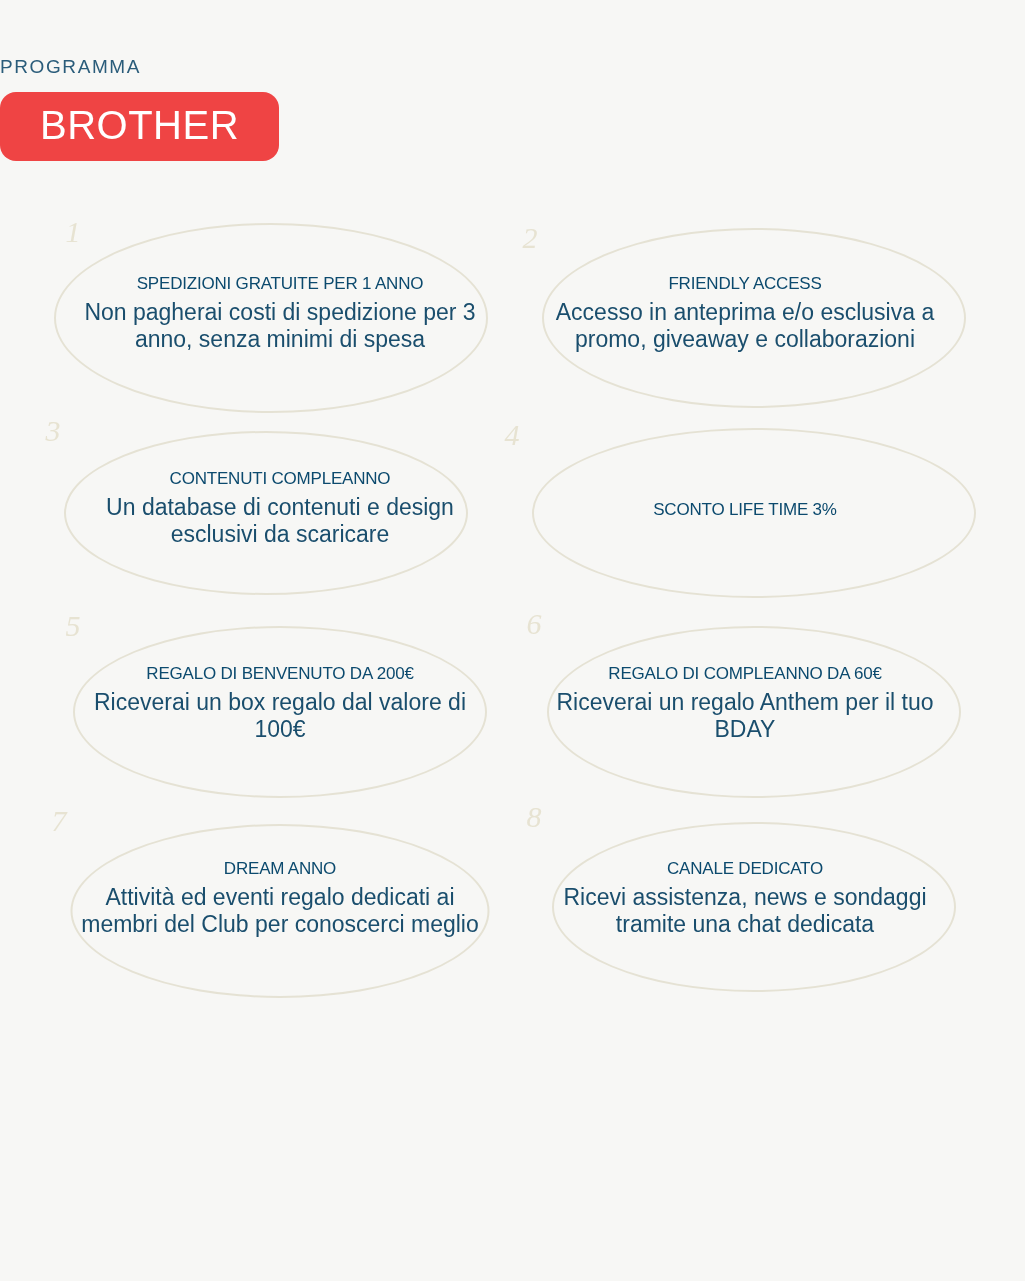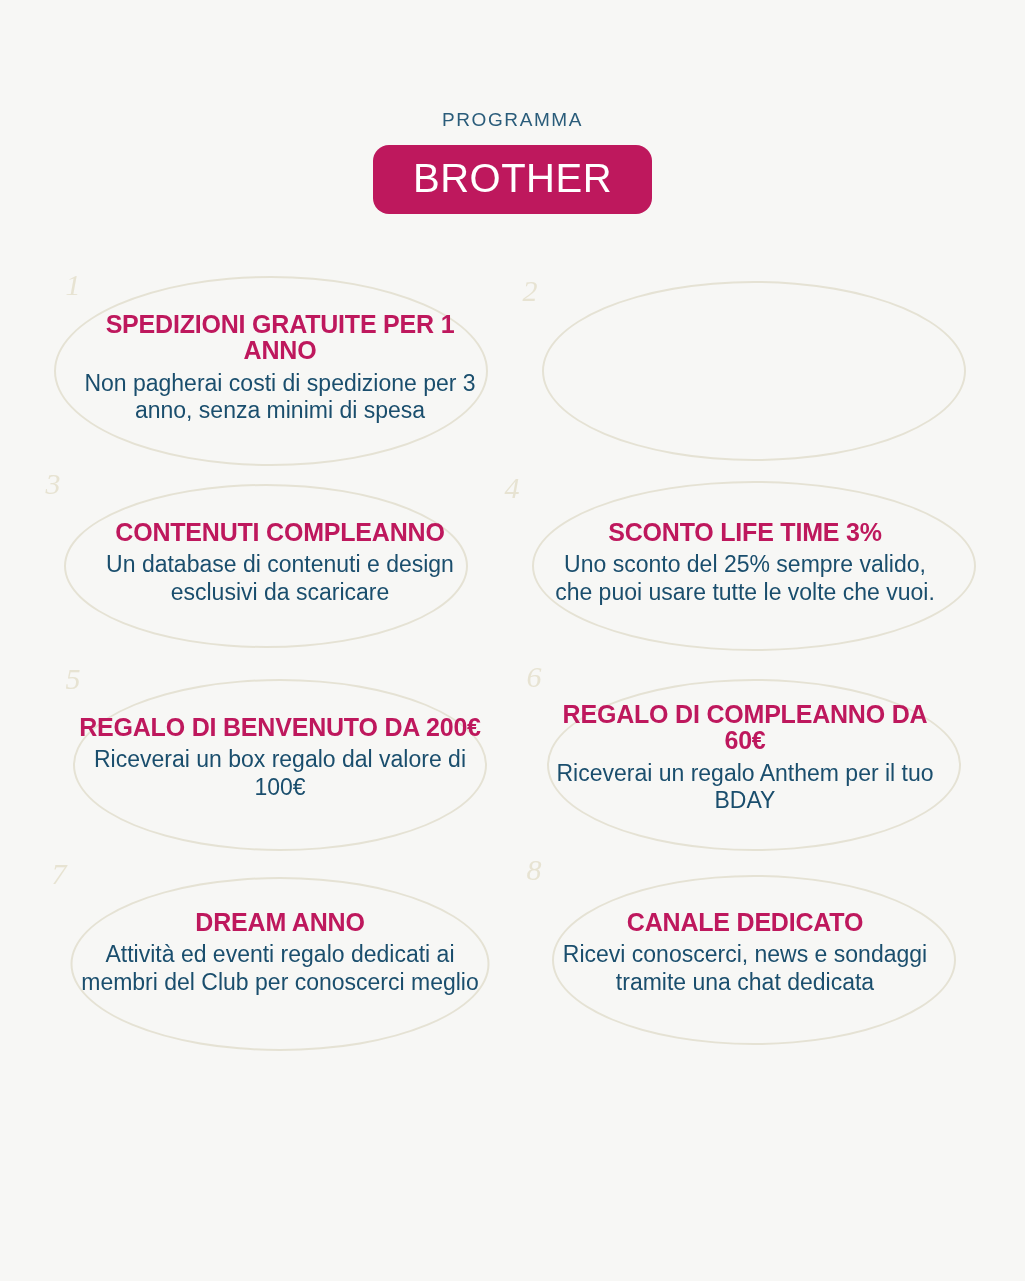--- a/index.html
+++ b/index.html
@@ -24,8 +24,8 @@
 
   
   .header {
-    text-align: center;
-    padding-top: 109px;
+    text-align: left;
+    padding-top: 56px;
   }
   .kicker {
     font-size: 19px;

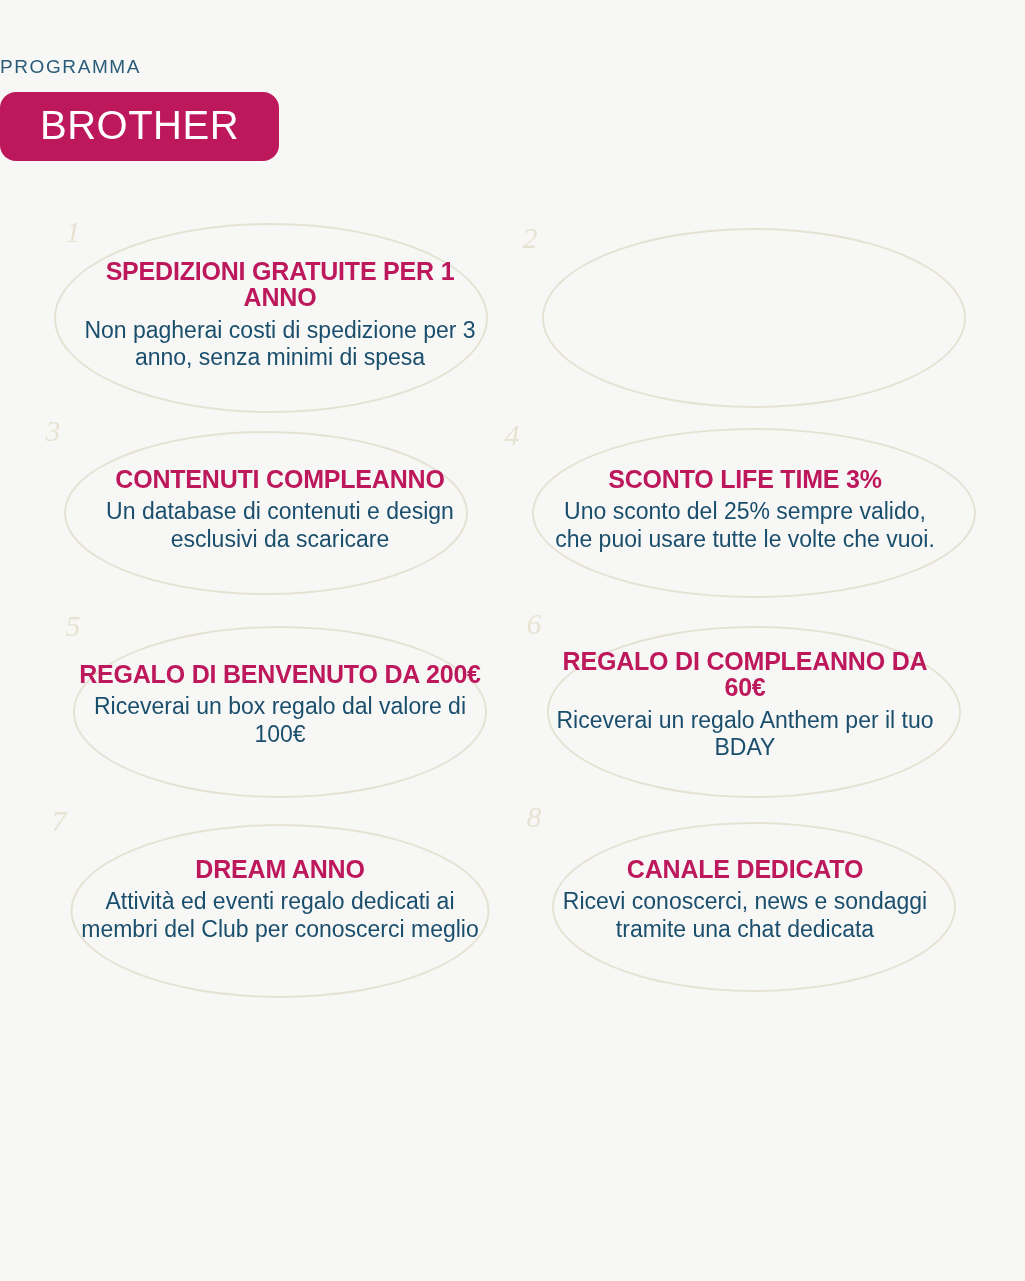--- a/index.html
+++ b/index.html
@@ -36,7 +36,7 @@
   }
   .badge {
     display: inline-block;
-    background: #be185d;
+    background: #ef4444;
     color: #ffffff;
     border-radius: 16px;
     padding: 13px 40px 16px;

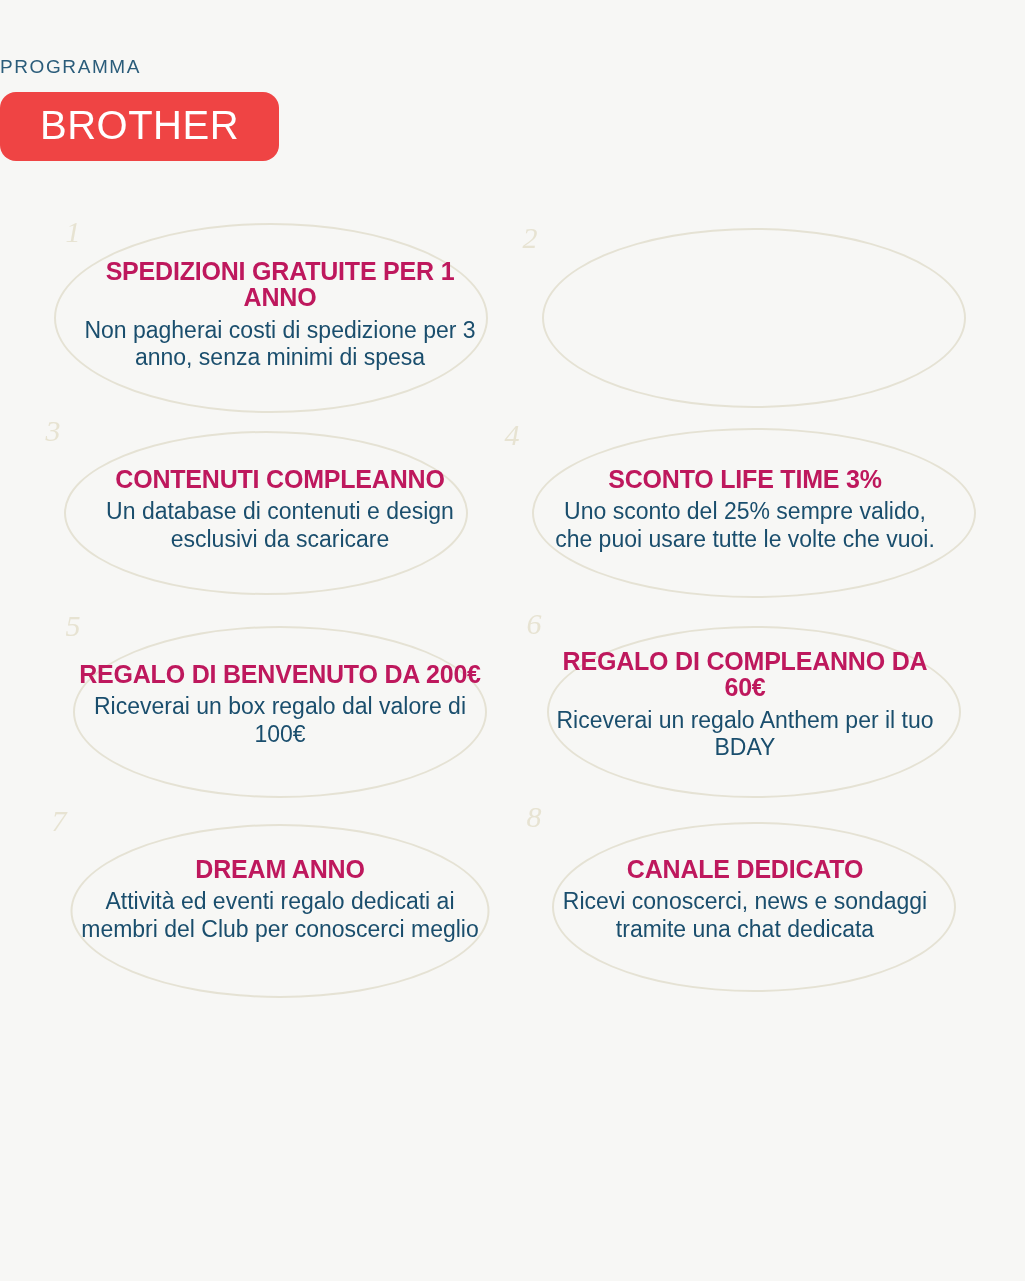--- a/index.html
+++ b/index.html
@@ -97,11 +97,11 @@
     transform: translateY(-50%);
   }
   .title {
-    font-size: 25px;
-    font-weight: bold;
+    font-size: 17px;
+    font-weight: normal;
     line-height: 1.06;
     letter-spacing: -0.2px;
-    color: #be185d;
+    color: #0c4a6e;
     margin-bottom: 6px;
   }
   .desc {

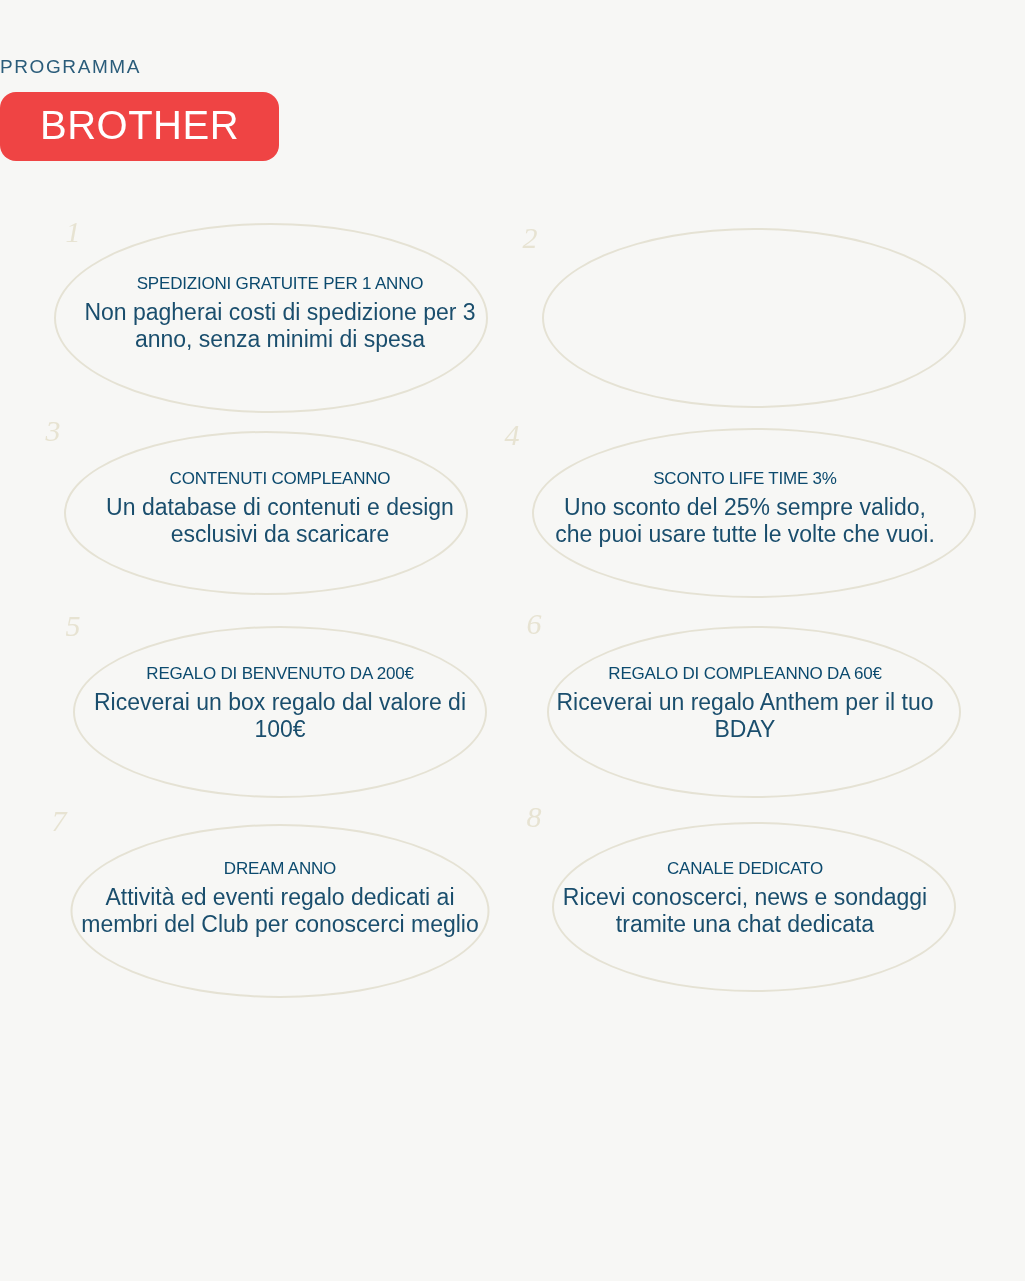--- a/index.html
+++ b/index.html
@@ -153,6 +153,10 @@
       <div class="cell cell-2">
         <div class="ellipse"></div>
         <div class="num">2</div>
+        <div class="content">
+          <div class="title">FRIENDLY ACCESS</div>
+          <div class="desc">Accesso in anteprima e/o esclusiva a promo, giveaway e collaborazioni</div>
+        </div>
       </div>
     </div>
 

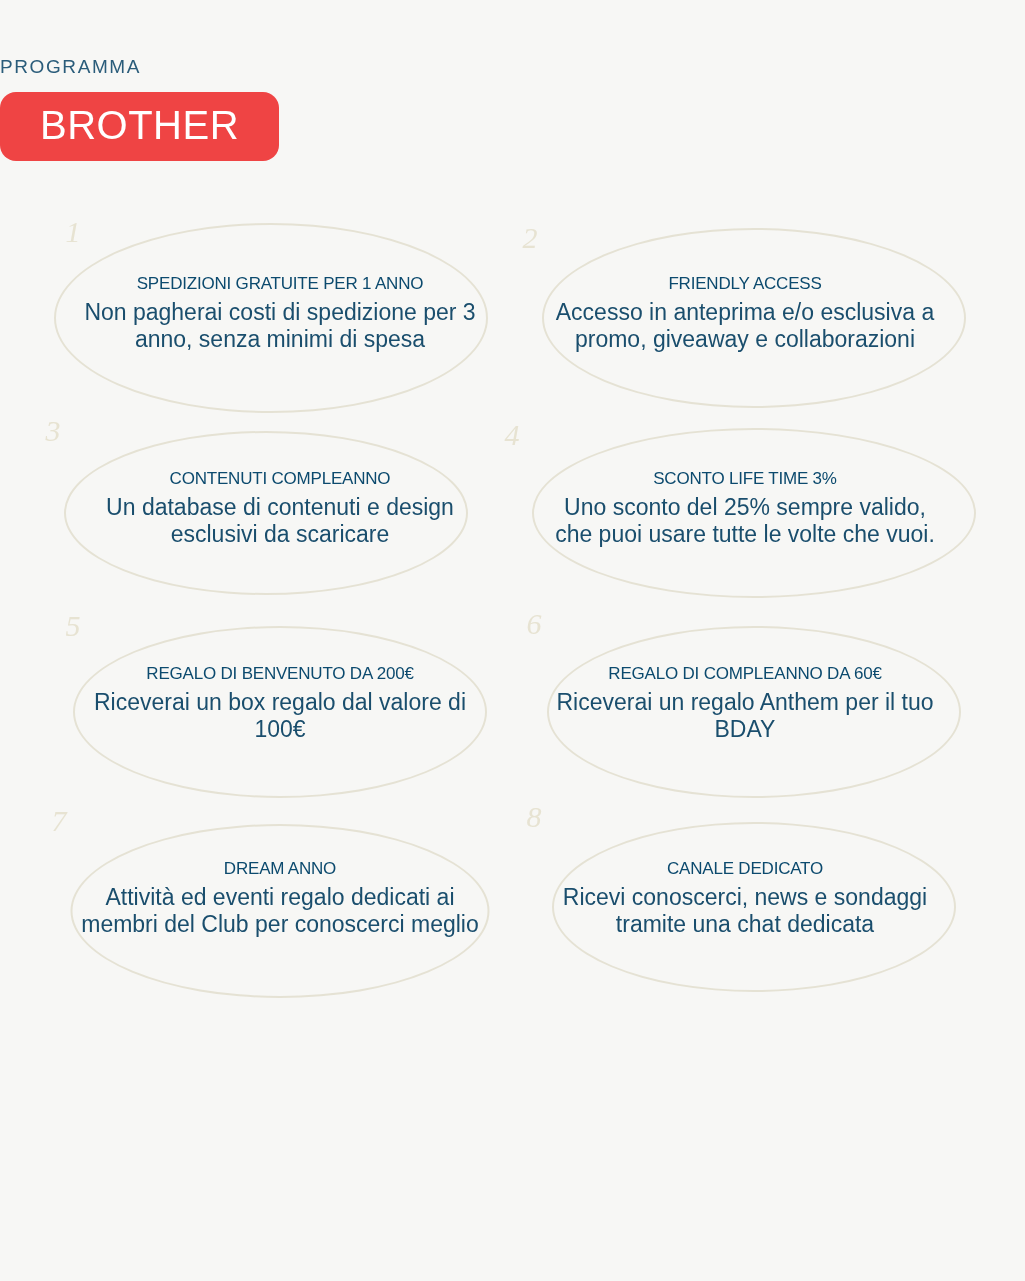--- a/index.html
+++ b/index.html
@@ -174,7 +174,6 @@
         <div class="num">4</div>
         <div class="content">
           <div class="title">SCONTO LIFE TIME 3%</div>
-          <div class="desc">Uno sconto del 25% sempre valido, che puoi usare tutte le volte che vuoi.</div>
         </div>
       </div>
     </div>

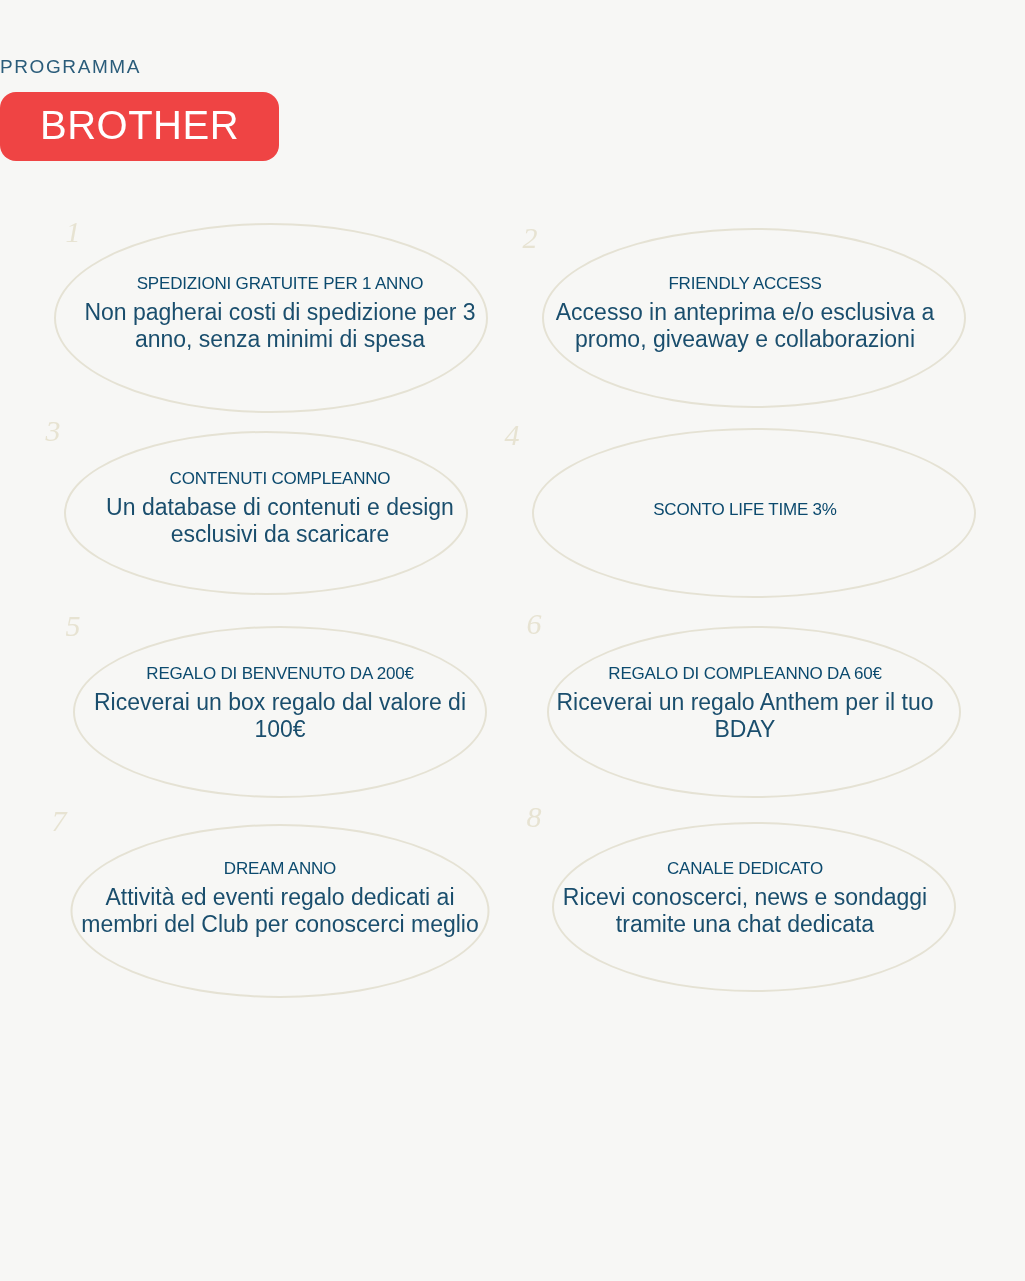--- a/index.html
+++ b/index.html
@@ -211,7 +211,7 @@
         <div class="num">8</div>
         <div class="content">
           <div class="title">CANALE DEDICATO</div>
-          <div class="desc">Ricevi conoscerci, news e sondaggi tramite una chat dedicata</div>
+          <div class="desc">Ricevi assistenza, news e sondaggi tramite una chat dedicata</div>
         </div>
       </div>
     </div>

